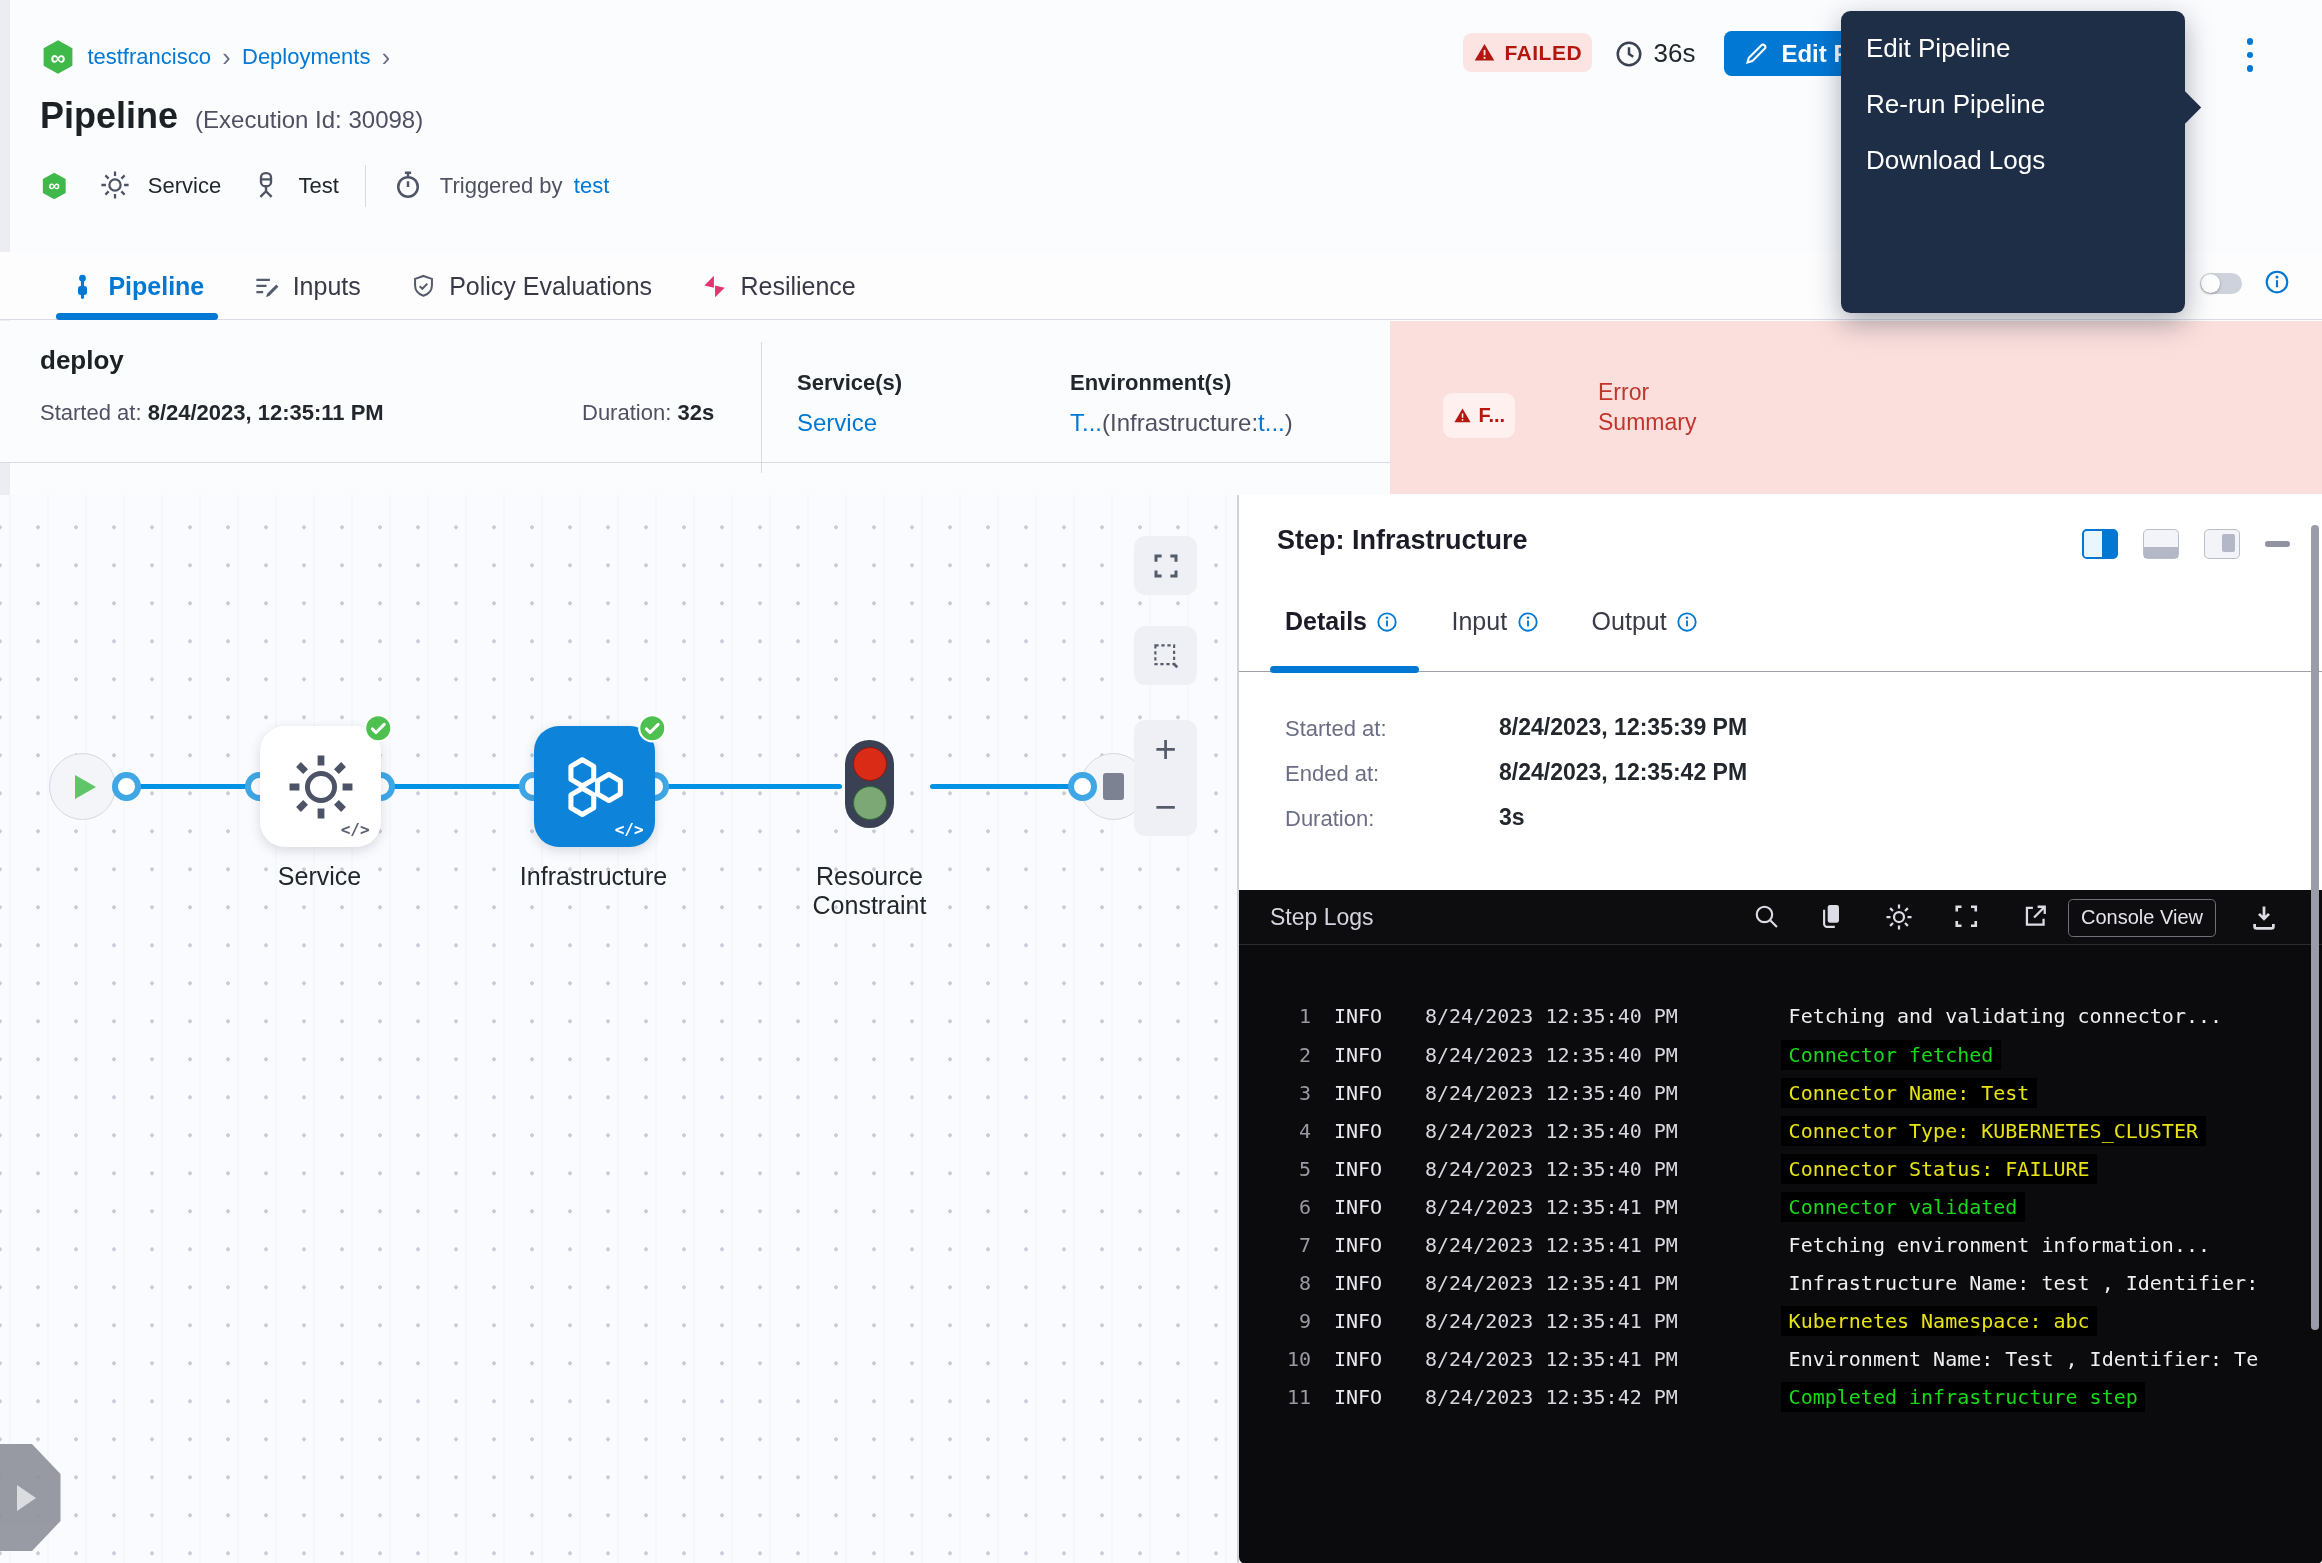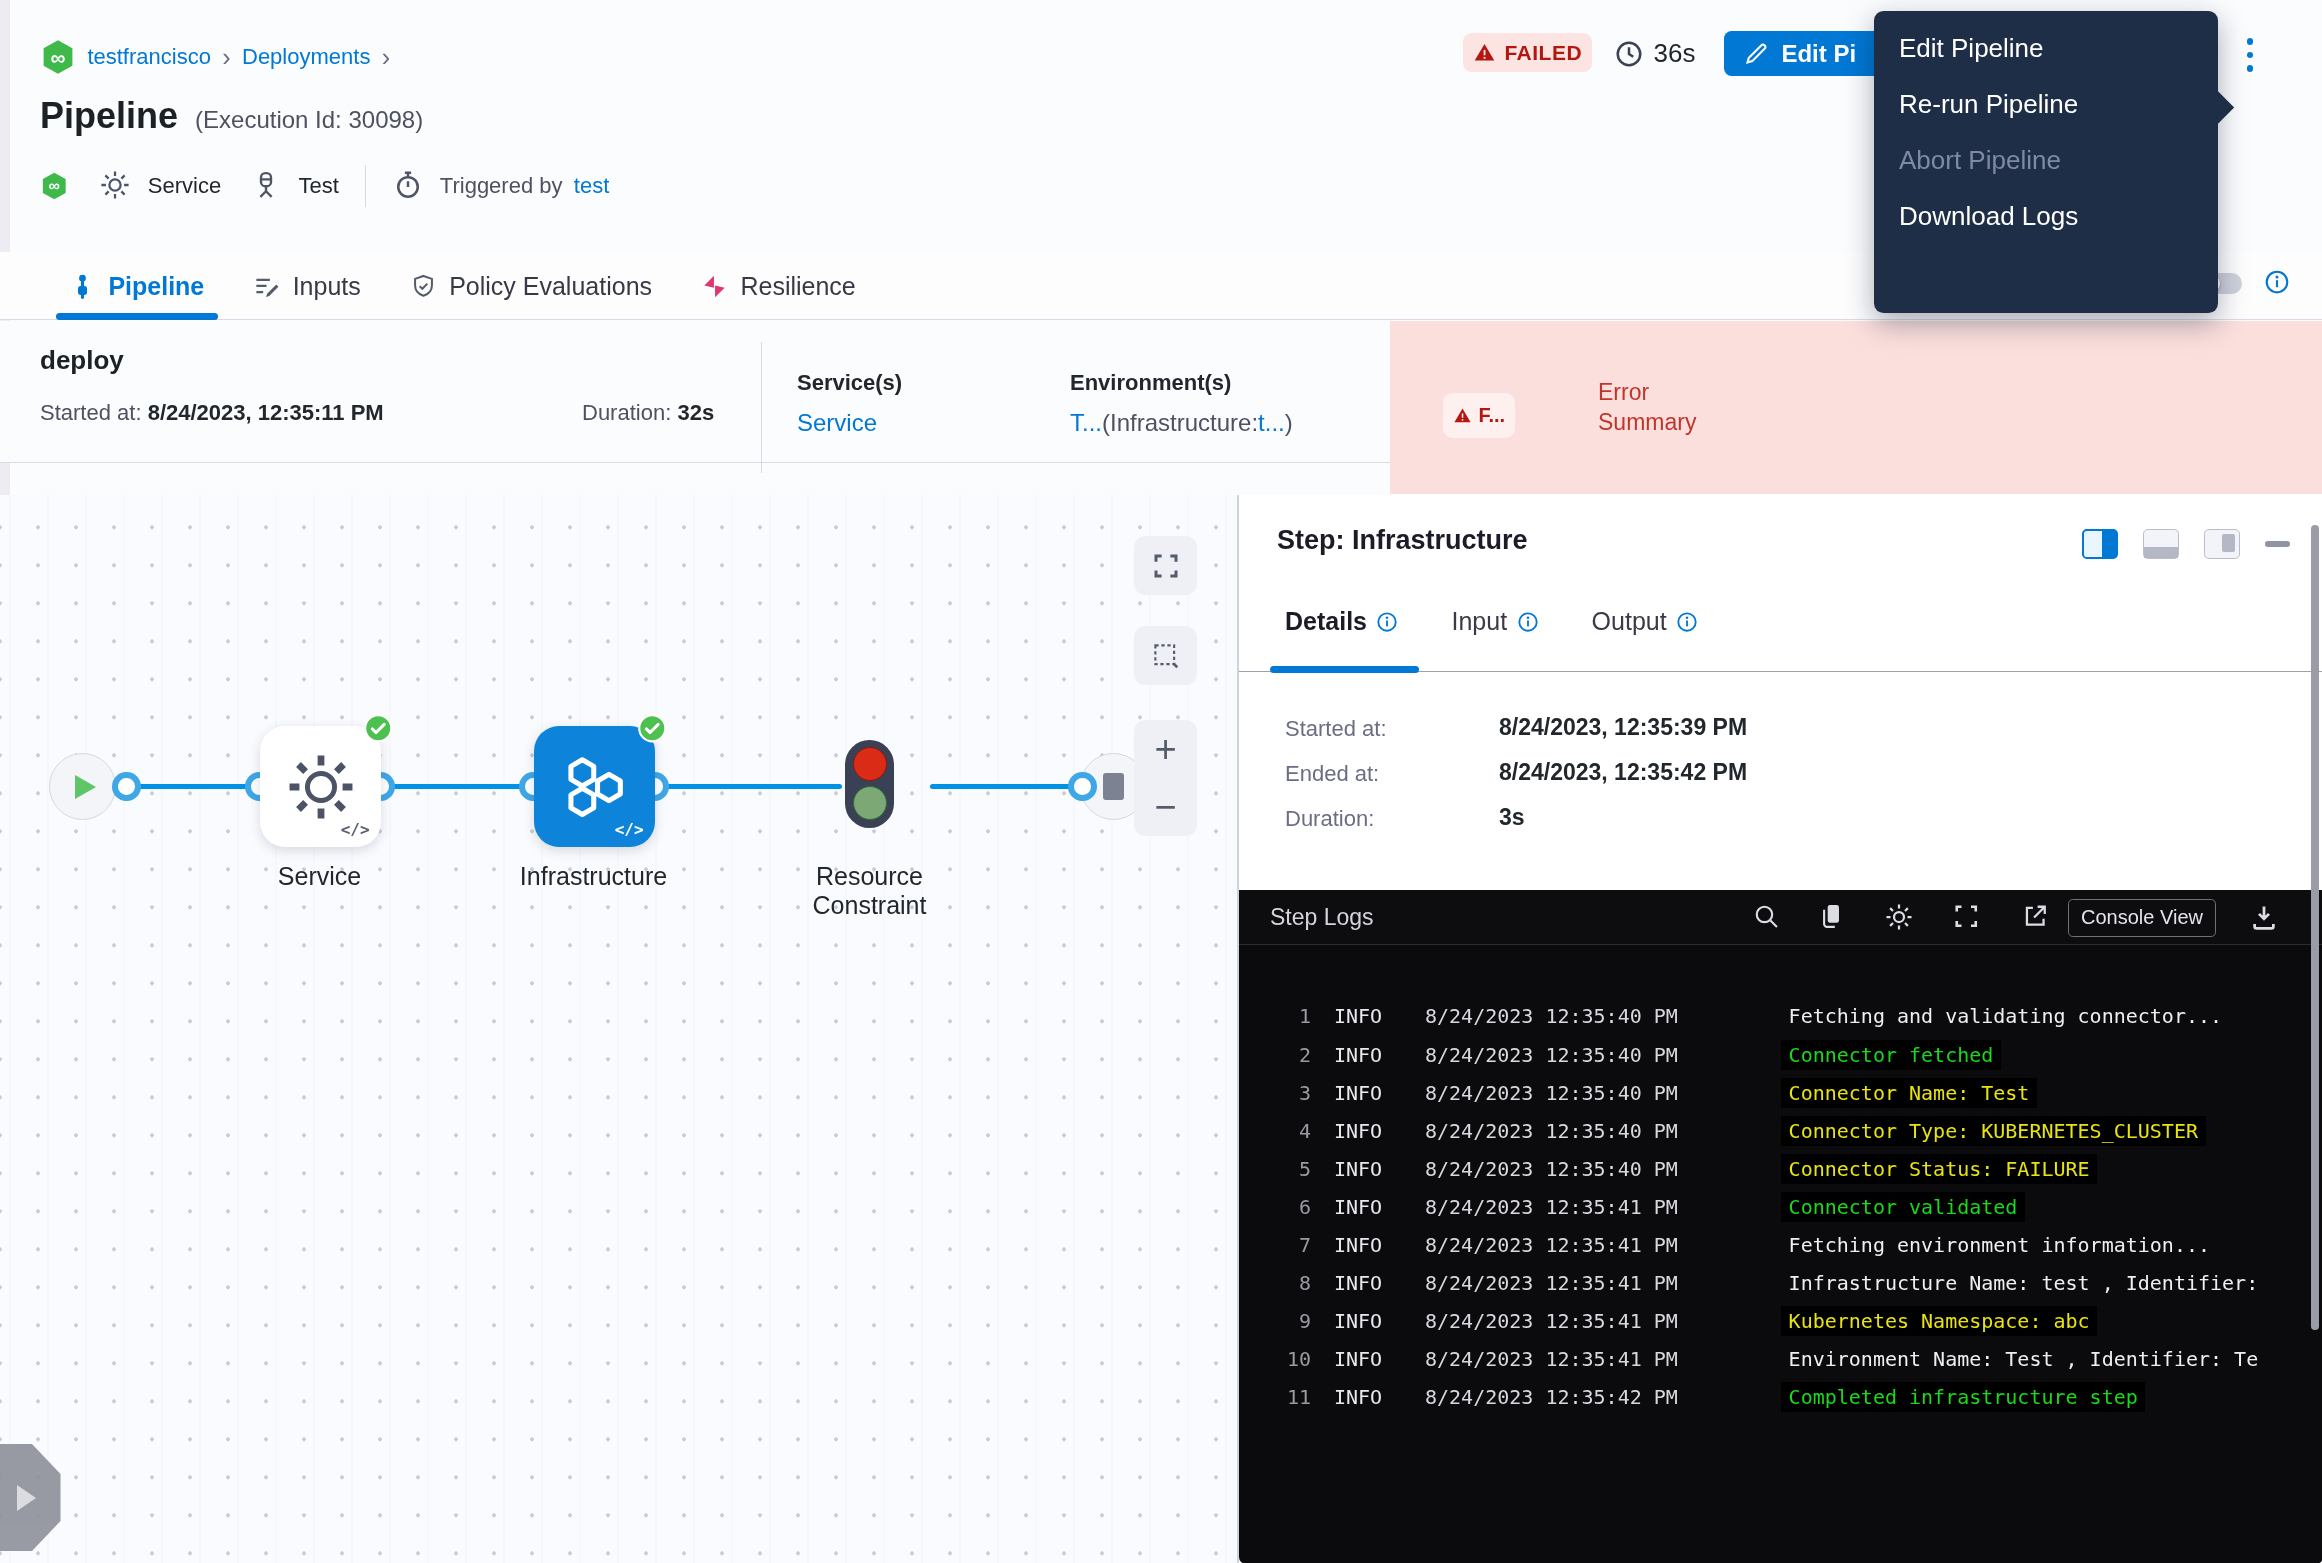--- a/index.html
+++ b/index.html
@@ -38,7 +38,7 @@
 
   
   .dropdown { left:1841px; top:11.4px; width:344px; height:302px; background:#1f2e47; border-radius:9.5px;
-    box-shadow:0 9.5px 28.5px rgba(10,20,40,.35); z-index:50; padding-top:9.5px;margin-left:33px; }
+    box-shadow:0 9.5px 28.5px rgba(10,20,40,.35); z-index:50; padding-top:9.5px; }
   .dropdown .caret { position:absolute; right:-10.5px; top:84px; width:25px; height:25px; background:#1f2e47; transform:rotate(45deg); }
   .menu-item { height:56px; display:flex; align-items:center; padding-left:25px; font-size:26px; color:#ffffff; cursor:pointer; }
   .menu-item.muted { color:#7e8aa0; cursor:default; }

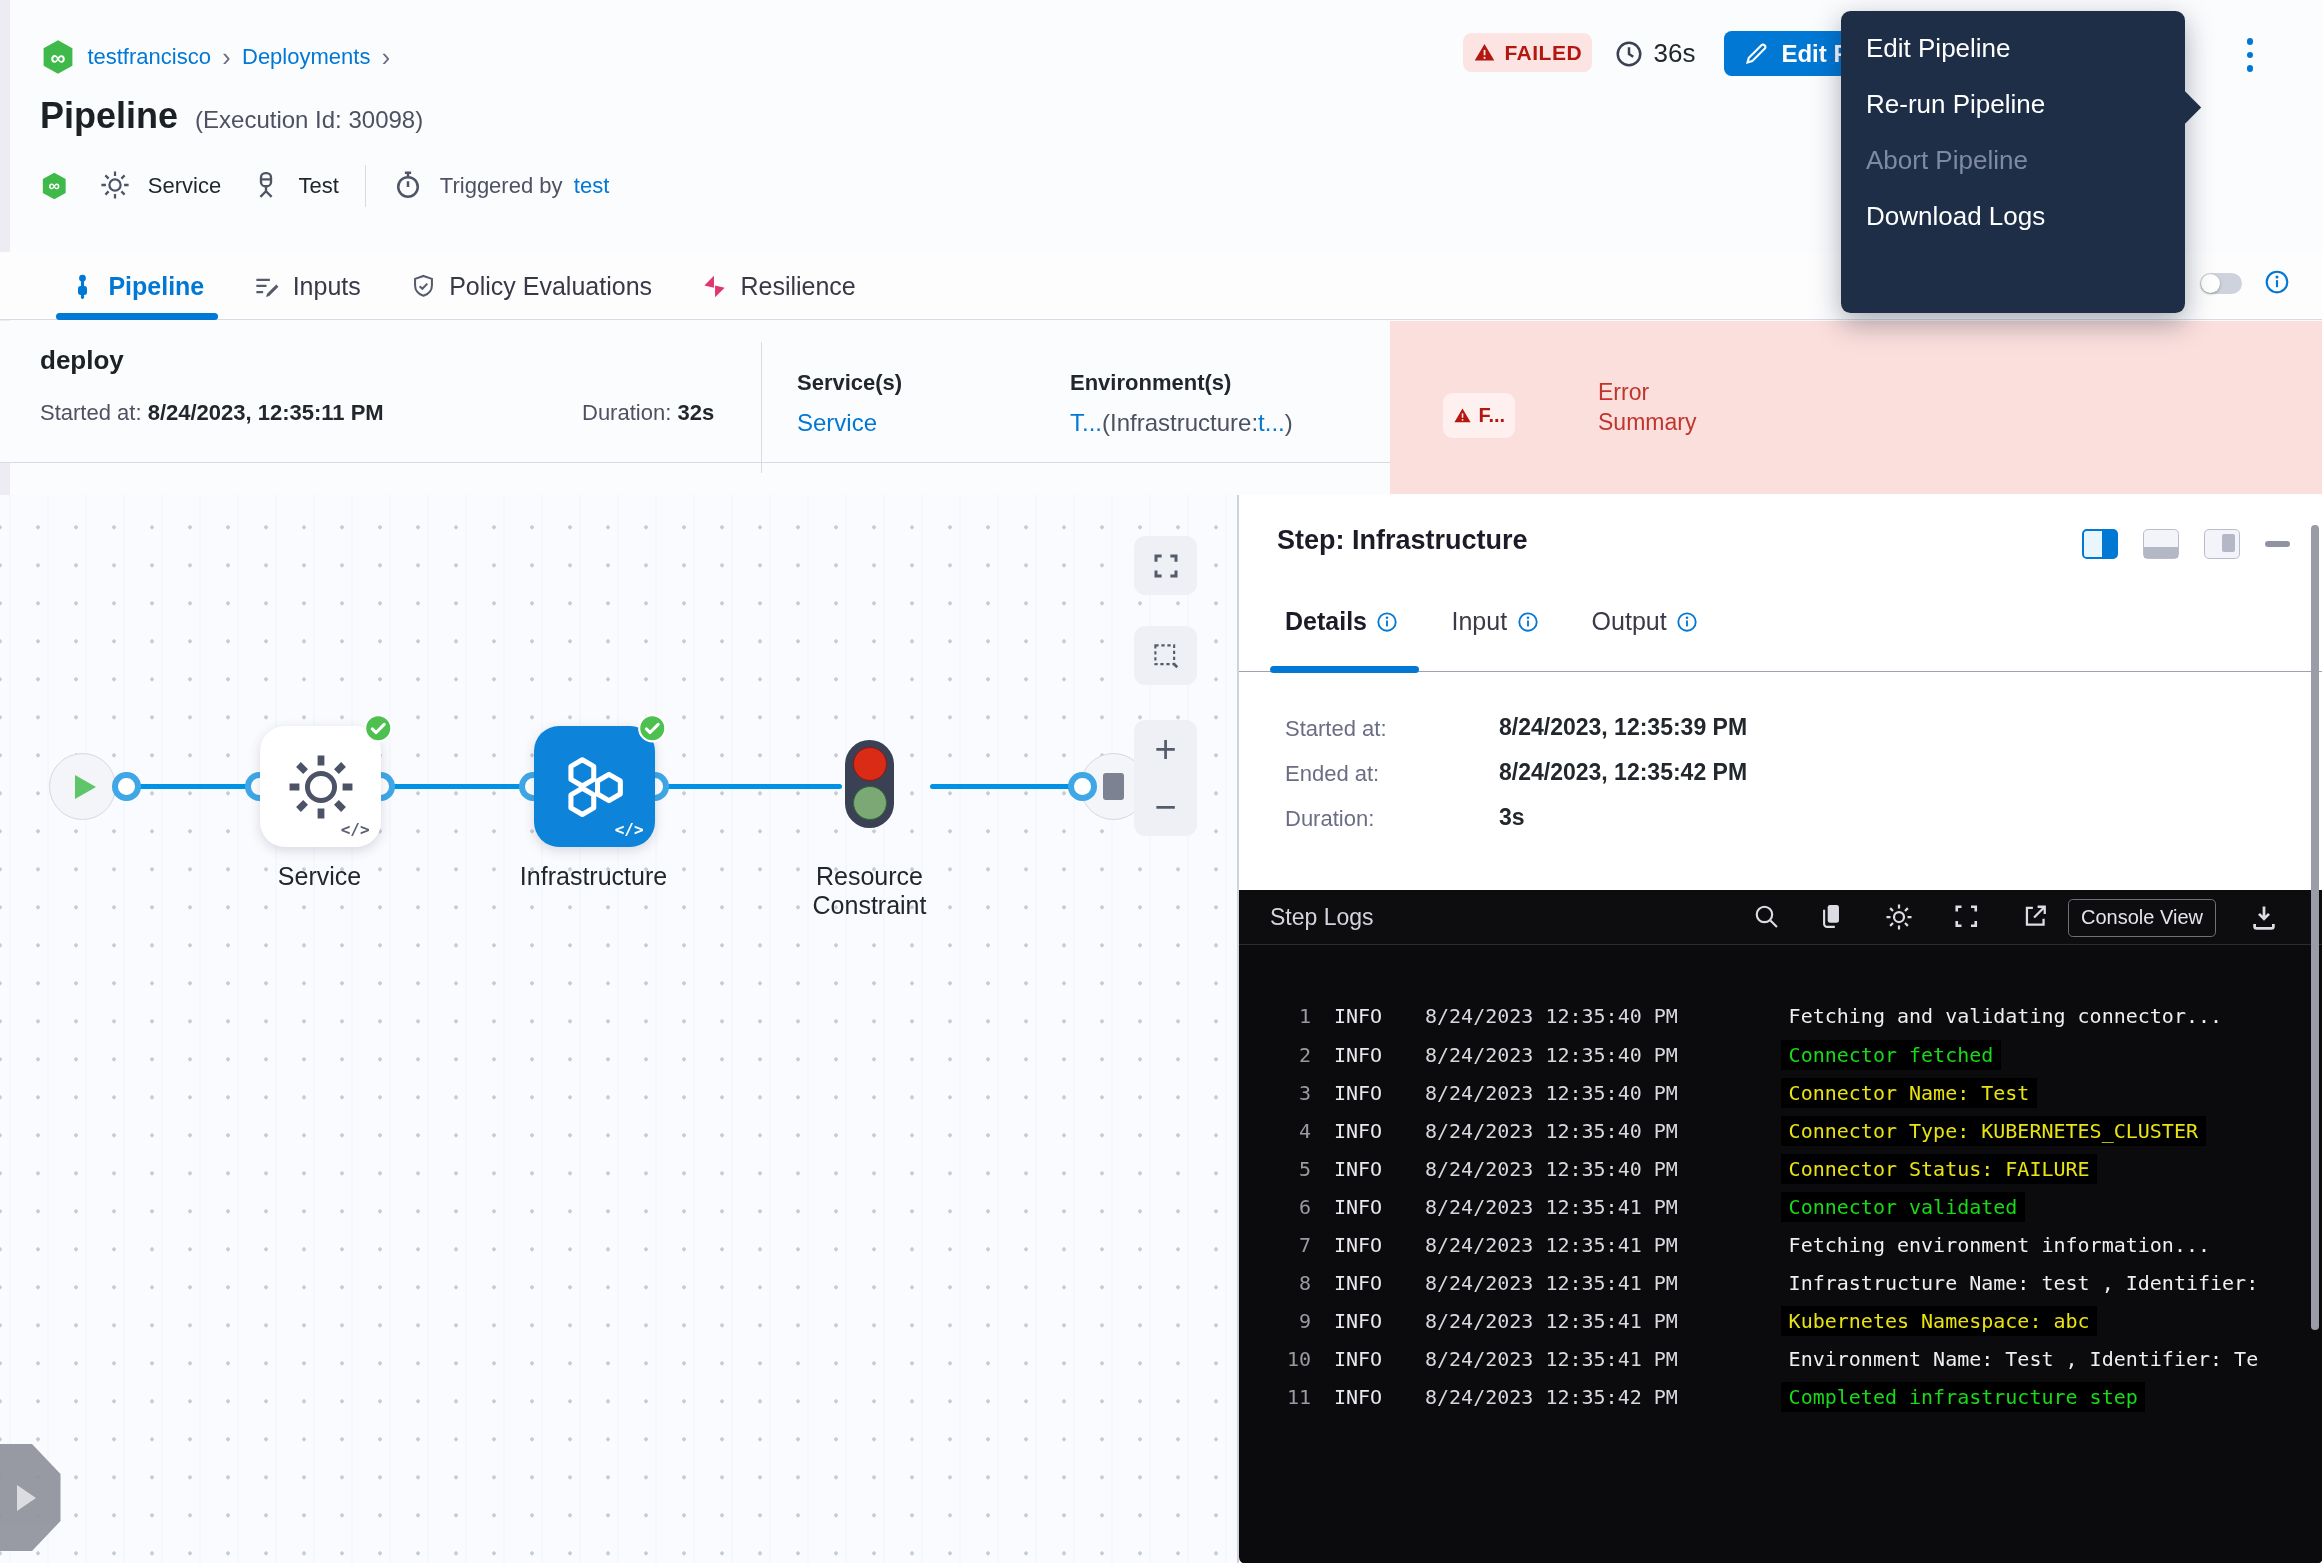--- a/index.html
+++ b/index.html
@@ -225,7 +225,6 @@
     <div class="caret"></div>
     <div class="menu-item normal">Edit Pipeline</div>
     <div class="menu-item normal">Re-run Pipeline</div>
-    <div class="menu-item muted">Abort Pipeline</div>
     <div class="menu-item normal">Download Logs</div>
   </div>
 

